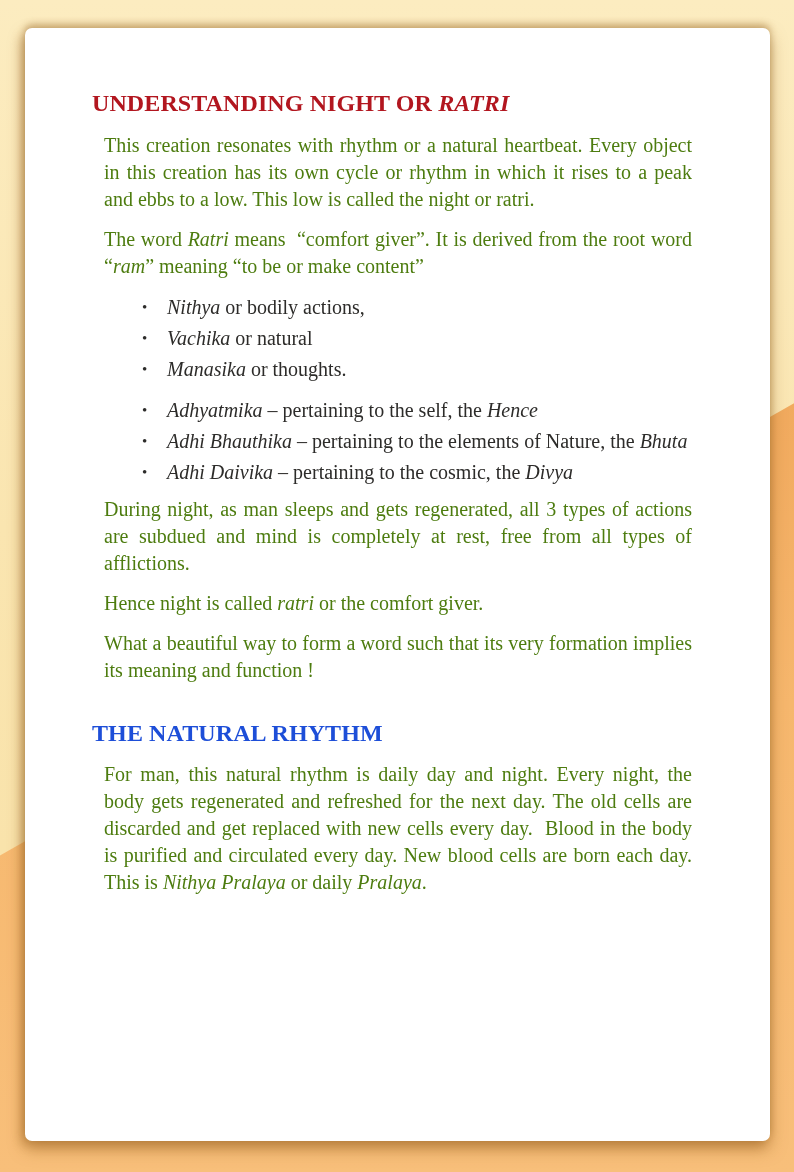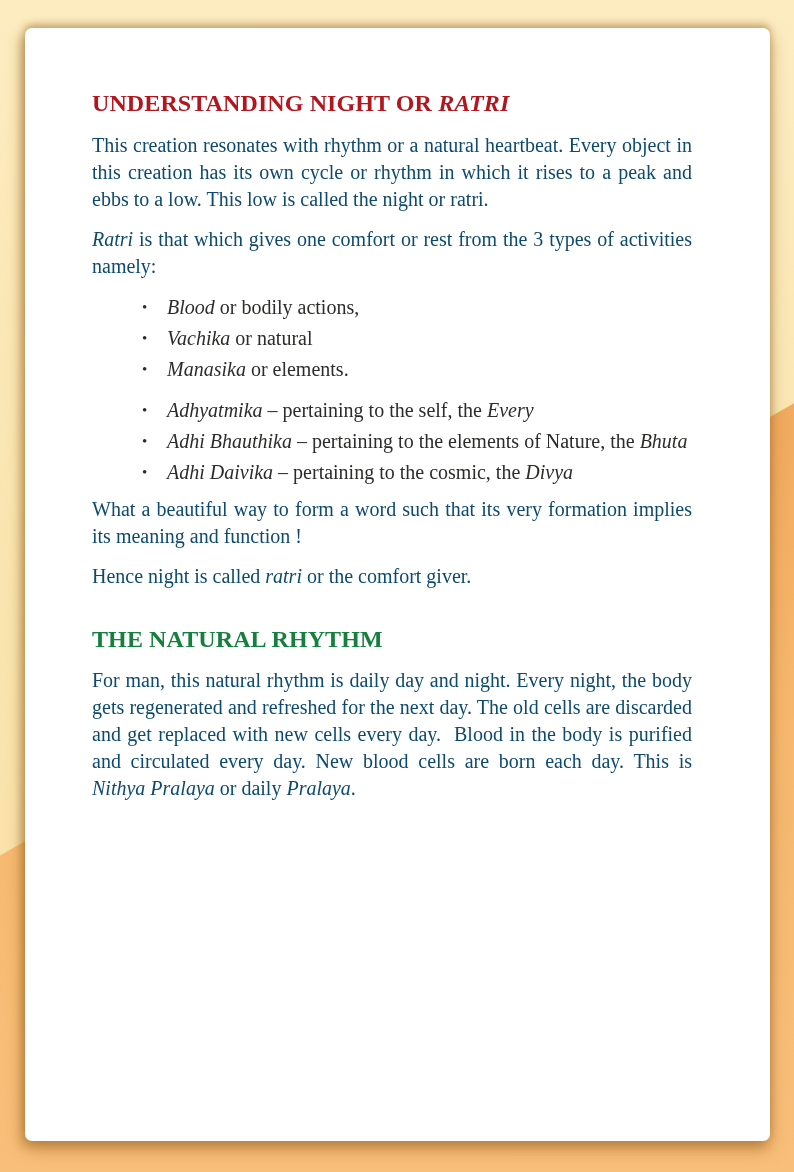--- a/index.html
+++ b/index.html
@@ -28,8 +28,8 @@
   }
   .doc-heading.later{margin-top:36px;}
   .doc-paragraph{
-    margin:0 0 13px 0;text-align:justify;
-    font-size:20px;line-height:27px;color:#0c4a6e;
+    margin:0 0 13px 12px;text-align:justify;
+    font-size:20px;line-height:27px;color:#4d7c0f;
   }
   .doc-paragraph.spaced{margin-top:17px;}
   .bullet-list{

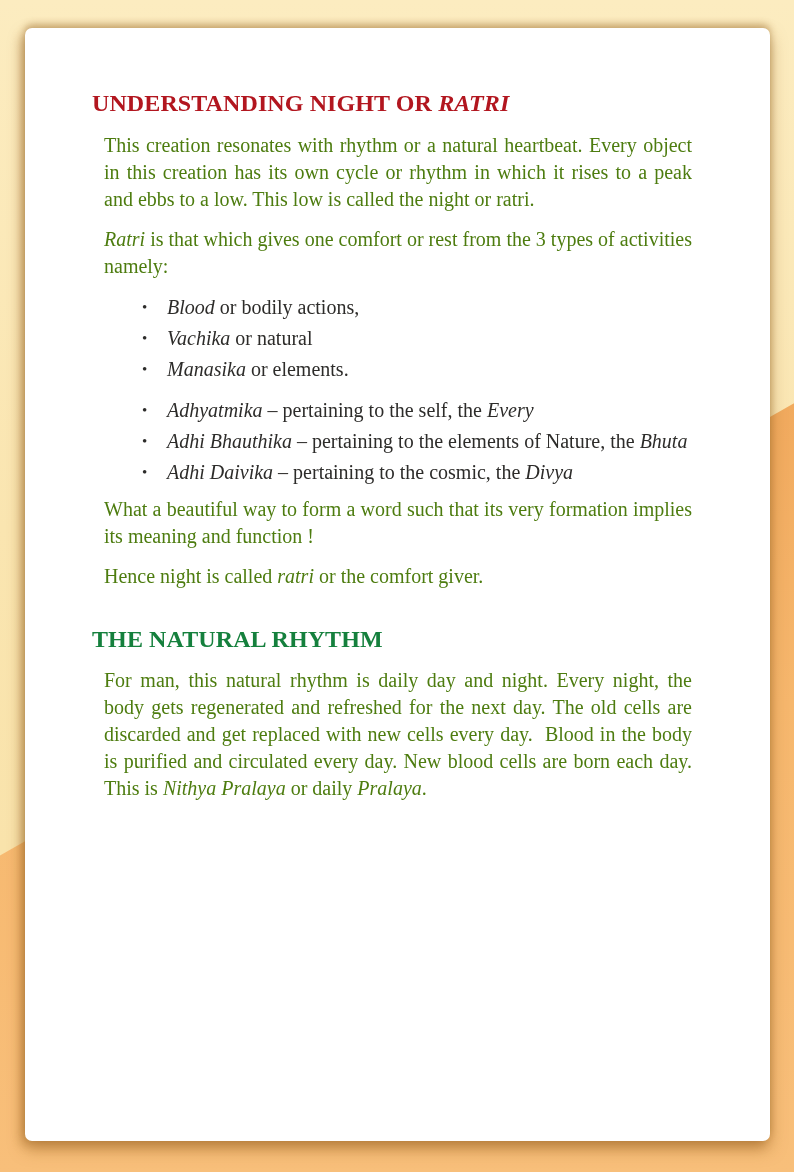--- a/index.html
+++ b/index.html
@@ -53,6 +53,7 @@
   <div id="page-content">
       <h2 class="doc-heading" style="color: rgb(178, 22, 31);"><span>UNDERSTANDING NIGHT OR </span><span class="it">RATRI</span></h2>
       <p class="doc-paragraph"><span>This creation resonates with rhythm or a natural heartbeat. Every object in this creation has its own cycle or rhythm in which it rises to a peak and ebbs to a low. This low is called the night or ratri.</span></p>
+      <p class="doc-paragraph"><span>The word </span><span class="it">Ratri</span><span> means&nbsp; “comfort giver”. It is derived from the root word “</span><span class="it">ram</span><span>” meaning “to be or make content”</span></p>
       <p class="doc-paragraph"><span class="it">Ratri</span><span> is that which gives one comfort or rest from the 3 types of activities namely:</span></p>
       <ul class="bullet-list">
         <li><span class="bullet-dot">•</span><span class="it">Blood</span><span> or bodily actions,</span></li>

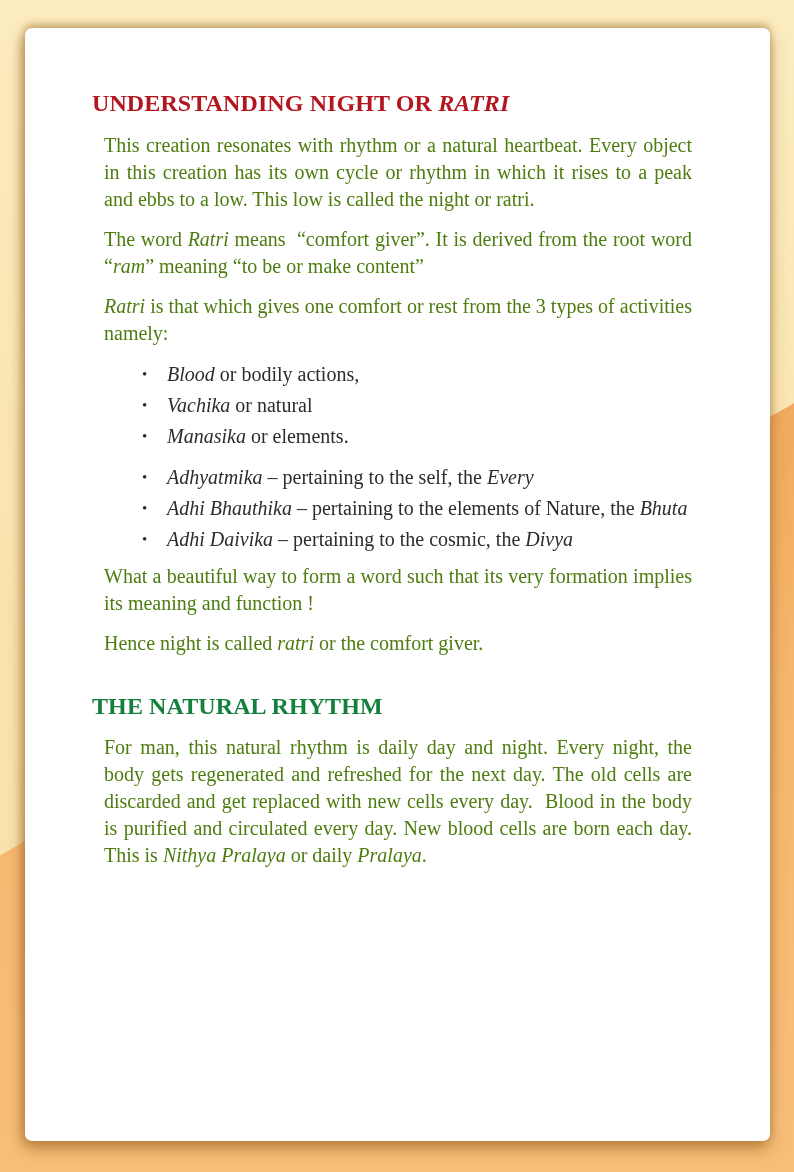--- a/index.html
+++ b/index.html
@@ -54,7 +54,6 @@
       <h2 class="doc-heading" style="color: rgb(178, 22, 31);"><span>UNDERSTANDING NIGHT OR </span><span class="it">RATRI</span></h2>
       <p class="doc-paragraph"><span>This creation resonates with rhythm or a natural heartbeat. Every object in this creation has its own cycle or rhythm in which it rises to a peak and ebbs to a low. This low is called the night or ratri.</span></p>
       <p class="doc-paragraph"><span>The word </span><span class="it">Ratri</span><span> means&nbsp; “comfort giver”. It is derived from the root word “</span><span class="it">ram</span><span>” meaning “to be or make content”</span></p>
-      <p class="doc-paragraph"><span class="it">Ratri</span><span> is that which gives one comfort or rest from the 3 types of activities namely:</span></p>
       <ul class="bullet-list">
         <li><span class="bullet-dot">•</span><span class="it">Blood</span><span> or bodily actions,</span></li>
         <li><span class="bullet-dot">•</span><span class="it">Vachika</span><span> or natural</span></li>

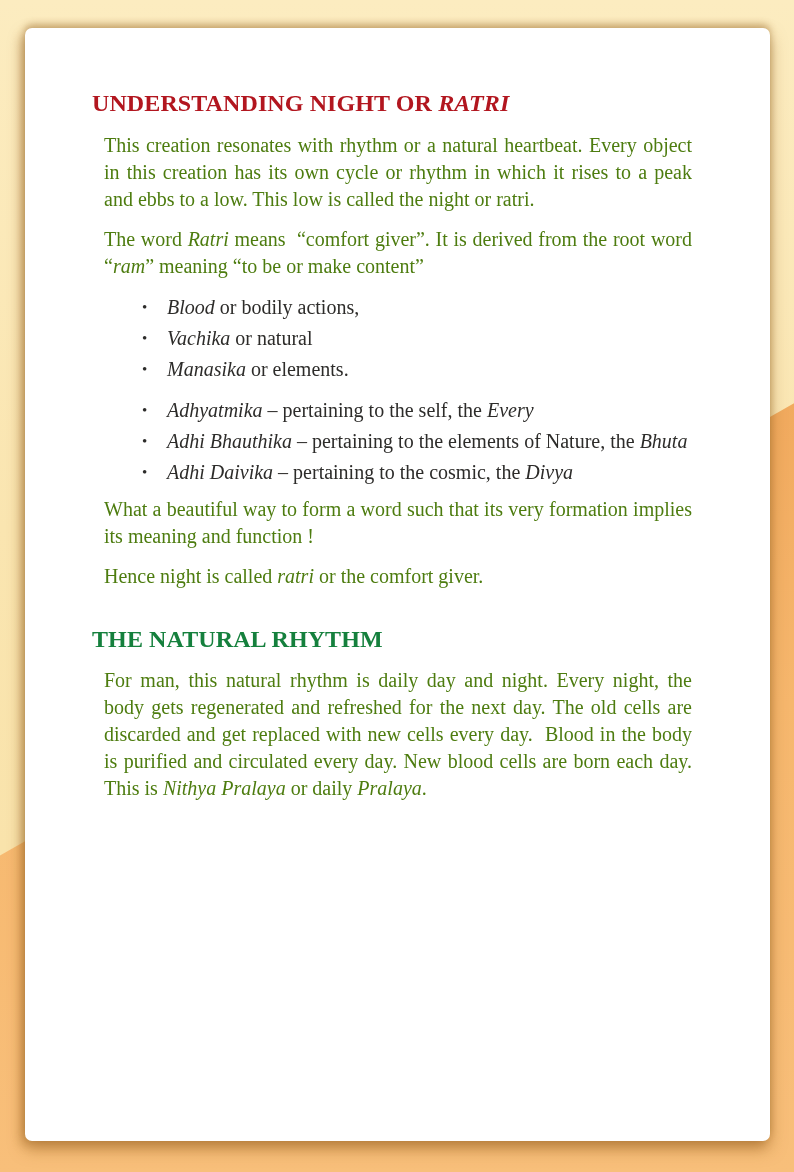--- a/index.html
+++ b/index.html
@@ -55,7 +55,7 @@
       <p class="doc-paragraph"><span>This creation resonates with rhythm or a natural heartbeat. Every object in this creation has its own cycle or rhythm in which it rises to a peak and ebbs to a low. This low is called the night or ratri.</span></p>
       <p class="doc-paragraph"><span>The word </span><span class="it">Ratri</span><span> means&nbsp; “comfort giver”. It is derived from the root word “</span><span class="it">ram</span><span>” meaning “to be or make content”</span></p>
       <ul class="bullet-list">
-        <li><span class="bullet-dot">•</span><span class="it">Blood</span><span> or bodily actions,</span></li>
+        <li><span class="bullet-dot">•</span><span class="it">Nithya</span><span> or bodily actions,</span></li>
         <li><span class="bullet-dot">•</span><span class="it">Vachika</span><span> or natural</span></li>
         <li><span class="bullet-dot">•</span><span class="it">Manasika</span><span> or elements.</span></li>
       </ul>

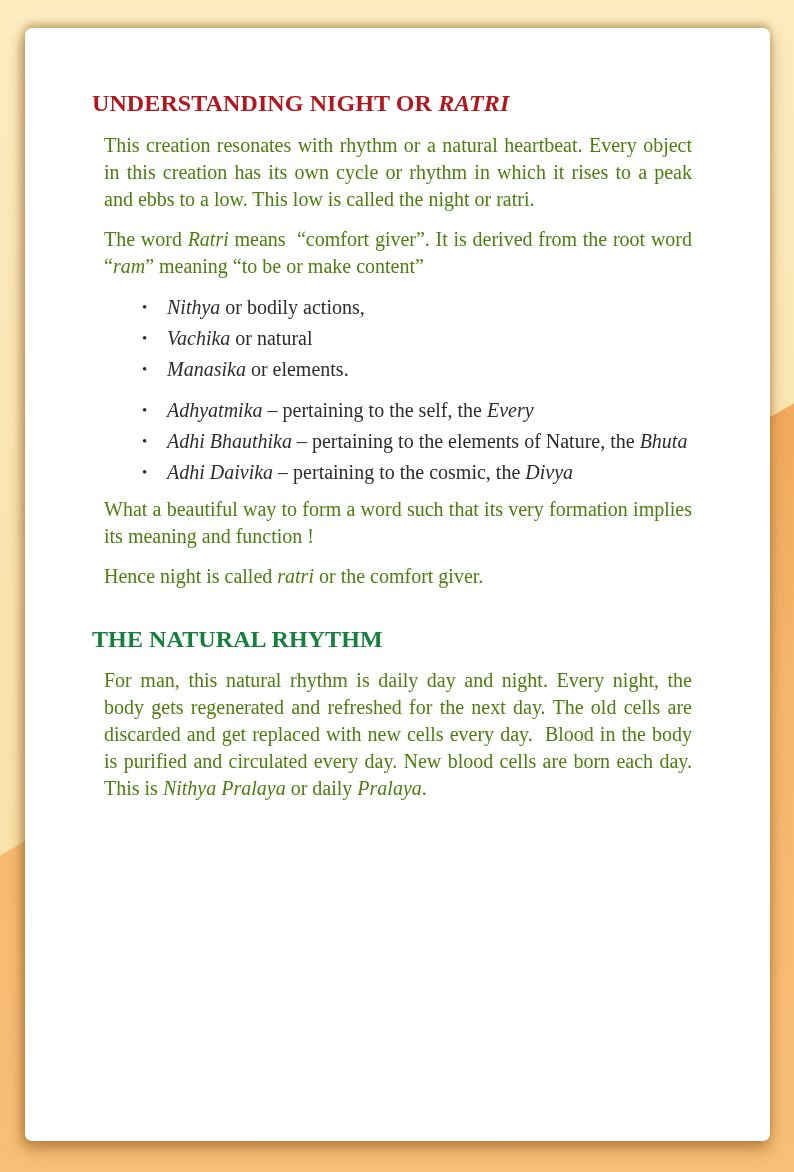--- a/index.html
+++ b/index.html
@@ -57,7 +57,7 @@
       <ul class="bullet-list">
         <li><span class="bullet-dot">•</span><span class="it">Nithya</span><span> or bodily actions,</span></li>
         <li><span class="bullet-dot">•</span><span class="it">Vachika</span><span> or natural</span></li>
-        <li><span class="bullet-dot">•</span><span class="it">Manasika</span><span> or elements.</span></li>
+        <li><span class="bullet-dot">•</span><span class="it">Manasika</span><span> or thoughts.</span></li>
       </ul>
       <ul class="bullet-list">
         <li><span class="bullet-dot">•</span><span class="it">Adhyatmika</span><span> – pertaining to the self, the </span><span class="it">Every</span></li>

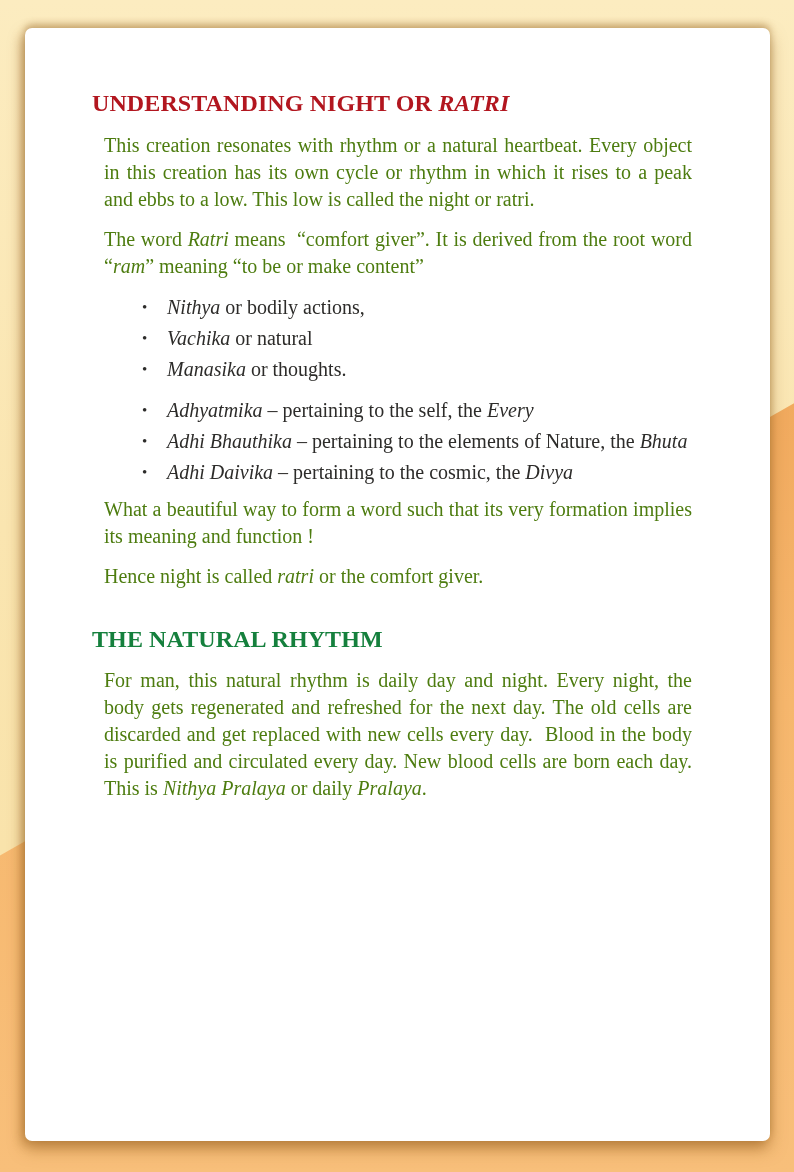--- a/index.html
+++ b/index.html
@@ -60,7 +60,7 @@
         <li><span class="bullet-dot">•</span><span class="it">Manasika</span><span> or thoughts.</span></li>
       </ul>
       <ul class="bullet-list">
-        <li><span class="bullet-dot">•</span><span class="it">Adhyatmika</span><span> – pertaining to the self, the </span><span class="it">Every</span></li>
+        <li><span class="bullet-dot">•</span><span class="it">Adhyatmika</span><span> – pertaining to the self, the </span><span class="it">Hence</span></li>
         <li><span class="bullet-dot">•</span><span class="it">Adhi Bhauthika</span><span> – pertaining to the elements of Nature, the </span><span class="it">Bhuta</span></li>
         <li><span class="bullet-dot">•</span><span class="it">Adhi Daivika</span><span> – pertaining to the cosmic, the </span><span class="it">Divya</span></li>
       </ul>

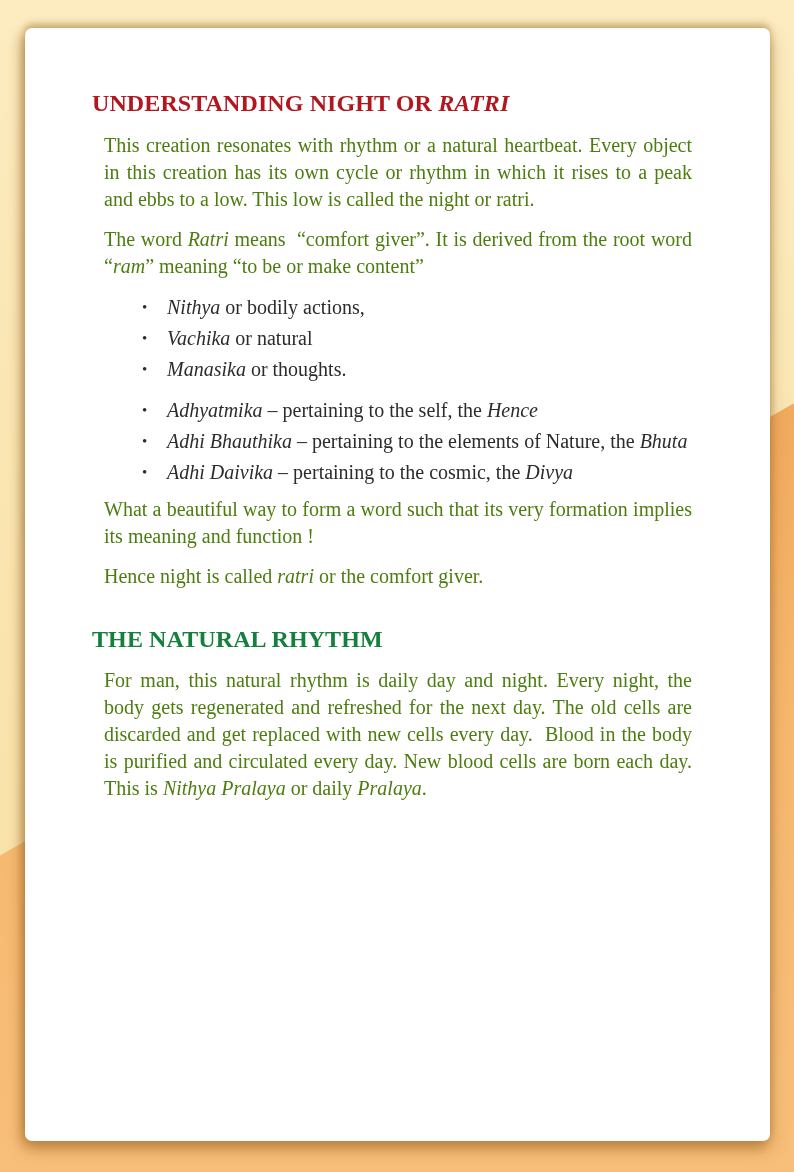--- a/index.html
+++ b/index.html
@@ -64,6 +64,7 @@
         <li><span class="bullet-dot">•</span><span class="it">Adhi Bhauthika</span><span> – pertaining to the elements of Nature, the </span><span class="it">Bhuta</span></li>
         <li><span class="bullet-dot">•</span><span class="it">Adhi Daivika</span><span> – pertaining to the cosmic, the </span><span class="it">Divya</span></li>
       </ul>
+      <p class="doc-paragraph"><span>During night, as man sleeps and gets regenerated, all 3 types of actions are subdued and mind is completely at rest, free from all types of afflictions.</span></p>
       <p class="doc-paragraph"><span>What a beautiful way to form a word such that its very formation implies its meaning and function !</span></p>
       <p class="doc-paragraph"><span>Hence night is called </span><span class="it">ratri</span><span> or the comfort giver.</span></p>
       <h2 class="doc-heading later" style="color: #15803d;"><span>THE NATURAL RHYTHM</span></h2>

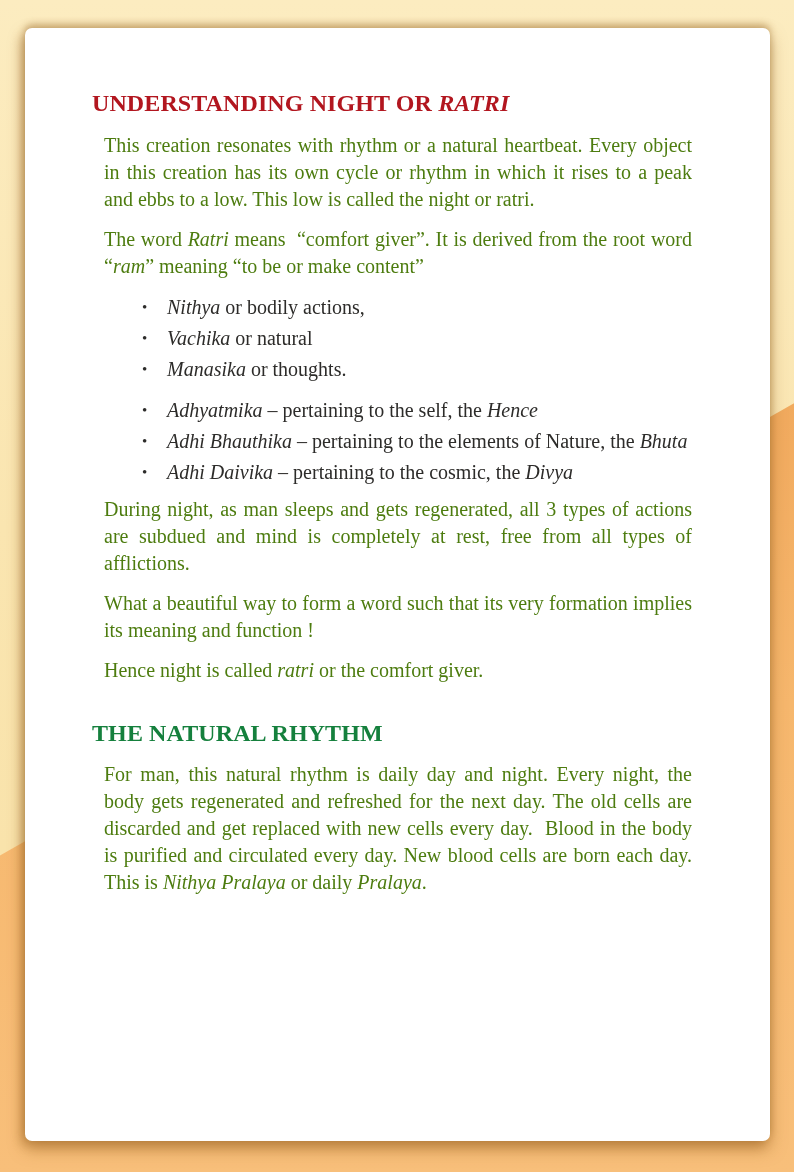--- a/index.html
+++ b/index.html
@@ -65,8 +65,8 @@
         <li><span class="bullet-dot">•</span><span class="it">Adhi Daivika</span><span> – pertaining to the cosmic, the </span><span class="it">Divya</span></li>
       </ul>
       <p class="doc-paragraph"><span>During night, as man sleeps and gets regenerated, all 3 types of actions are subdued and mind is completely at rest, free from all types of afflictions.</span></p>
+      <p class="doc-paragraph"><span>Hence night is called </span><span class="it">ratri</span><span> or the comfort giver.</span></p>
       <p class="doc-paragraph"><span>What a beautiful way to form a word such that its very formation implies its meaning and function !</span></p>
-      <p class="doc-paragraph"><span>Hence night is called </span><span class="it">ratri</span><span> or the comfort giver.</span></p>
       <h2 class="doc-heading later" style="color: #15803d;"><span>THE NATURAL RHYTHM</span></h2>
       <p class="doc-paragraph"><span>For man, this natural rhythm is daily day and night. Every night, the body gets regenerated and refreshed for the next day. The old cells are discarded and get replaced with new cells every day.&nbsp; Blood in the body is purified and circulated every day. New blood cells are born each day. This is </span><span class="it">Nithya Pralaya</span><span> or daily </span><span class="it">Pralaya</span><span>.</span></p>
     </div>

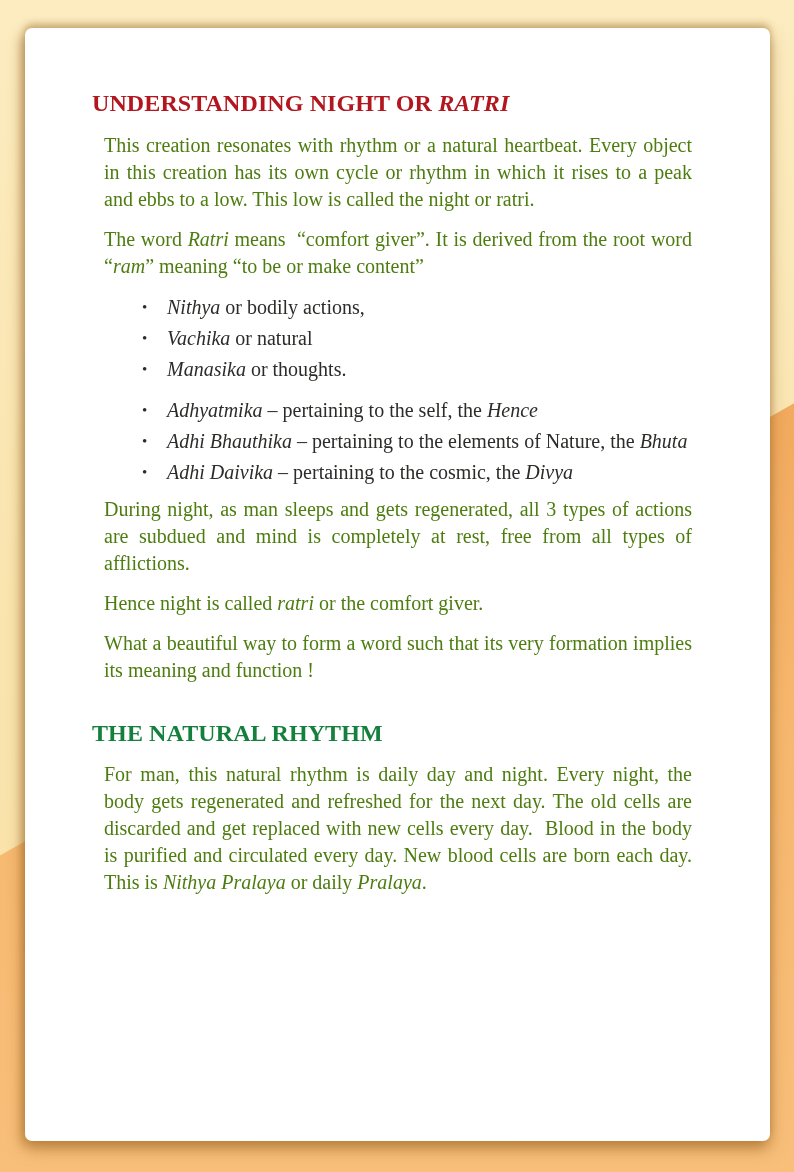--- a/index.html
+++ b/index.html
@@ -67,7 +67,7 @@
       <p class="doc-paragraph"><span>During night, as man sleeps and gets regenerated, all 3 types of actions are subdued and mind is completely at rest, free from all types of afflictions.</span></p>
       <p class="doc-paragraph"><span>Hence night is called </span><span class="it">ratri</span><span> or the comfort giver.</span></p>
       <p class="doc-paragraph"><span>What a beautiful way to form a word such that its very formation implies its meaning and function !</span></p>
-      <h2 class="doc-heading later" style="color: #15803d;"><span>THE NATURAL RHYTHM</span></h2>
+      <h2 class="doc-heading later" style="color: #1d4ed8;"><span>THE NATURAL RHYTHM</span></h2>
       <p class="doc-paragraph"><span>For man, this natural rhythm is daily day and night. Every night, the body gets regenerated and refreshed for the next day. The old cells are discarded and get replaced with new cells every day.&nbsp; Blood in the body is purified and circulated every day. New blood cells are born each day. This is </span><span class="it">Nithya Pralaya</span><span> or daily </span><span class="it">Pralaya</span><span>.</span></p>
     </div>
 </div>

